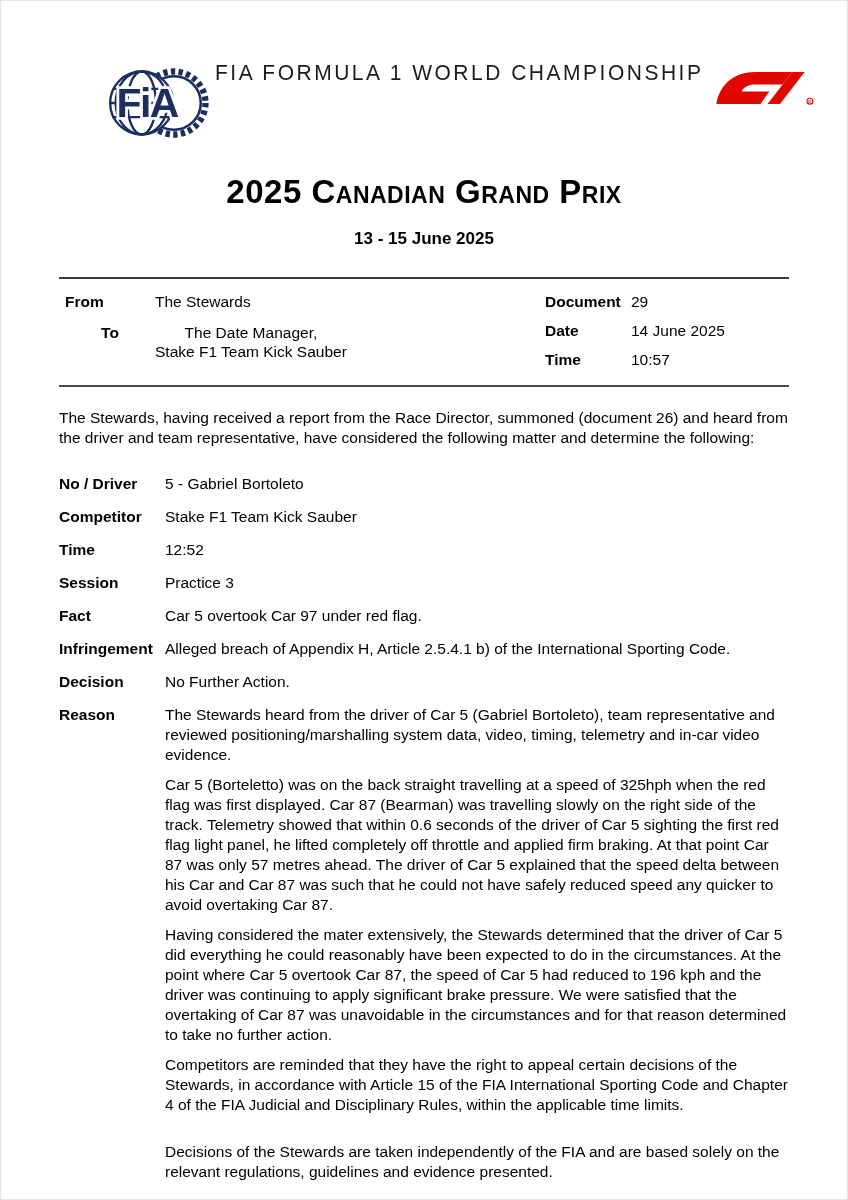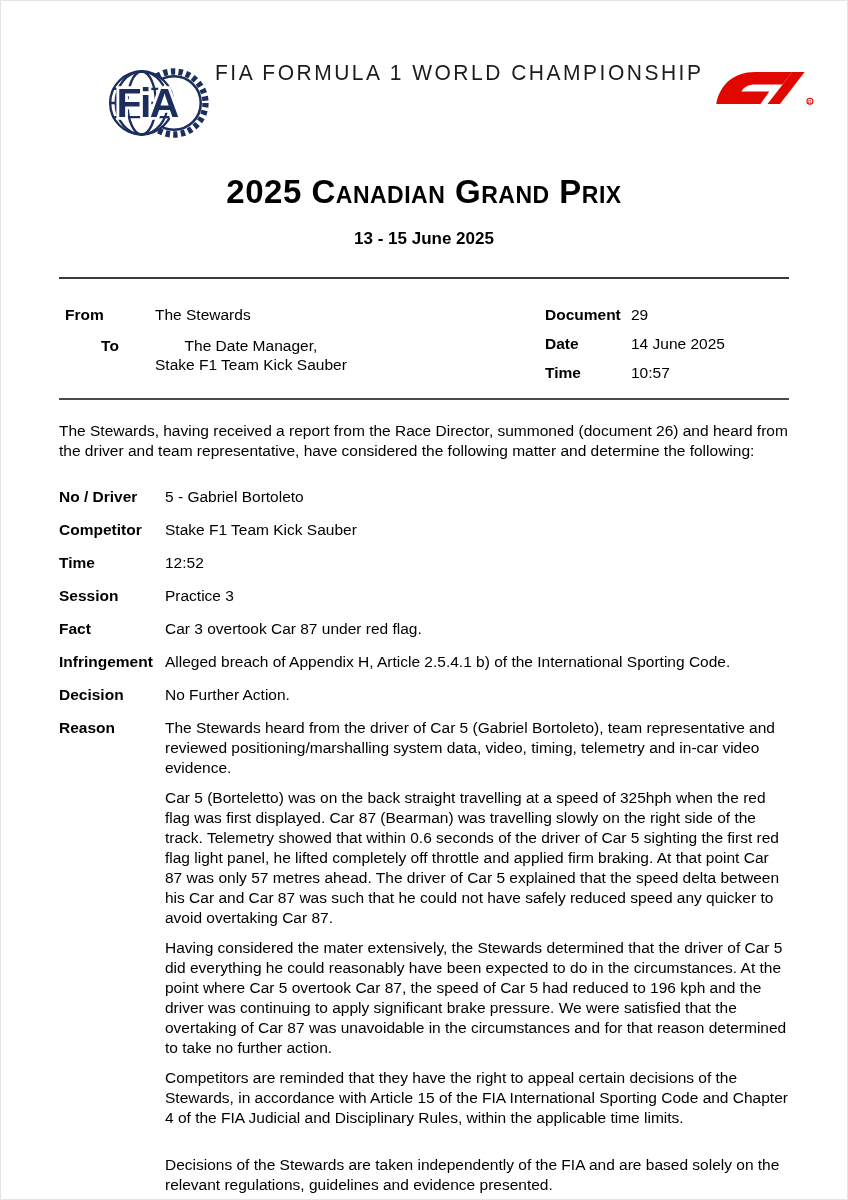--- a/index.html
+++ b/index.html
@@ -54,7 +54,7 @@
     margin-top: 28px;
     border-top: 2px solid #3a3a3a;
     border-bottom: 2px solid #4a4a4a;
-    padding: 26px 6px 16px 6px;
+    padding: 13px 6px 16px 6px;
     display: flex;
   }
   .meta-left { flex: 1 1 auto; display: flex; flex-direction: column; }

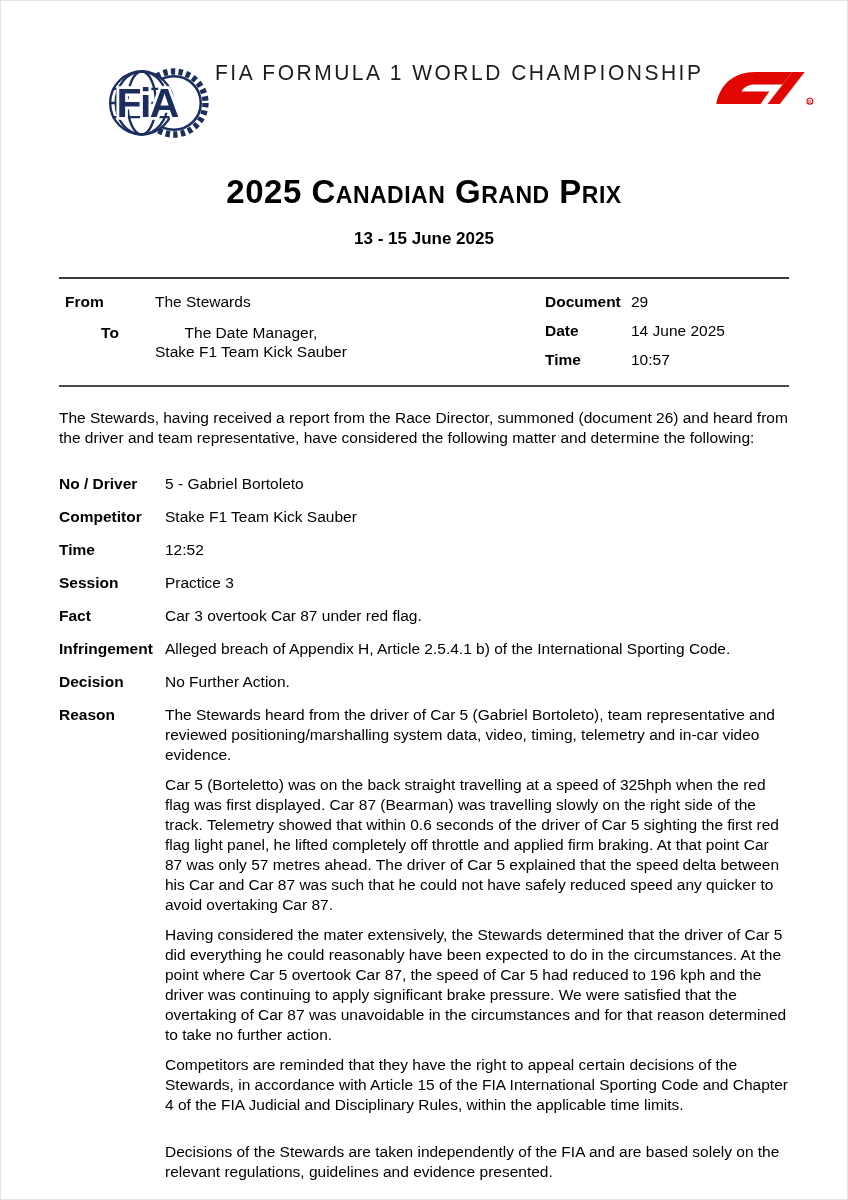--- a/index.html
+++ b/index.html
@@ -188,7 +188,7 @@
     </div>
     <div class="field-row">
       <div class="field-label">Fact</div>
-      <div class="field-value">Car 3 overtook Car 87 under red flag.</div>
+      <div class="field-value">Car 5 overtook Car 97 under red flag.</div>
     </div>
     <div class="field-row">
       <div class="field-label">Infringement</div>

